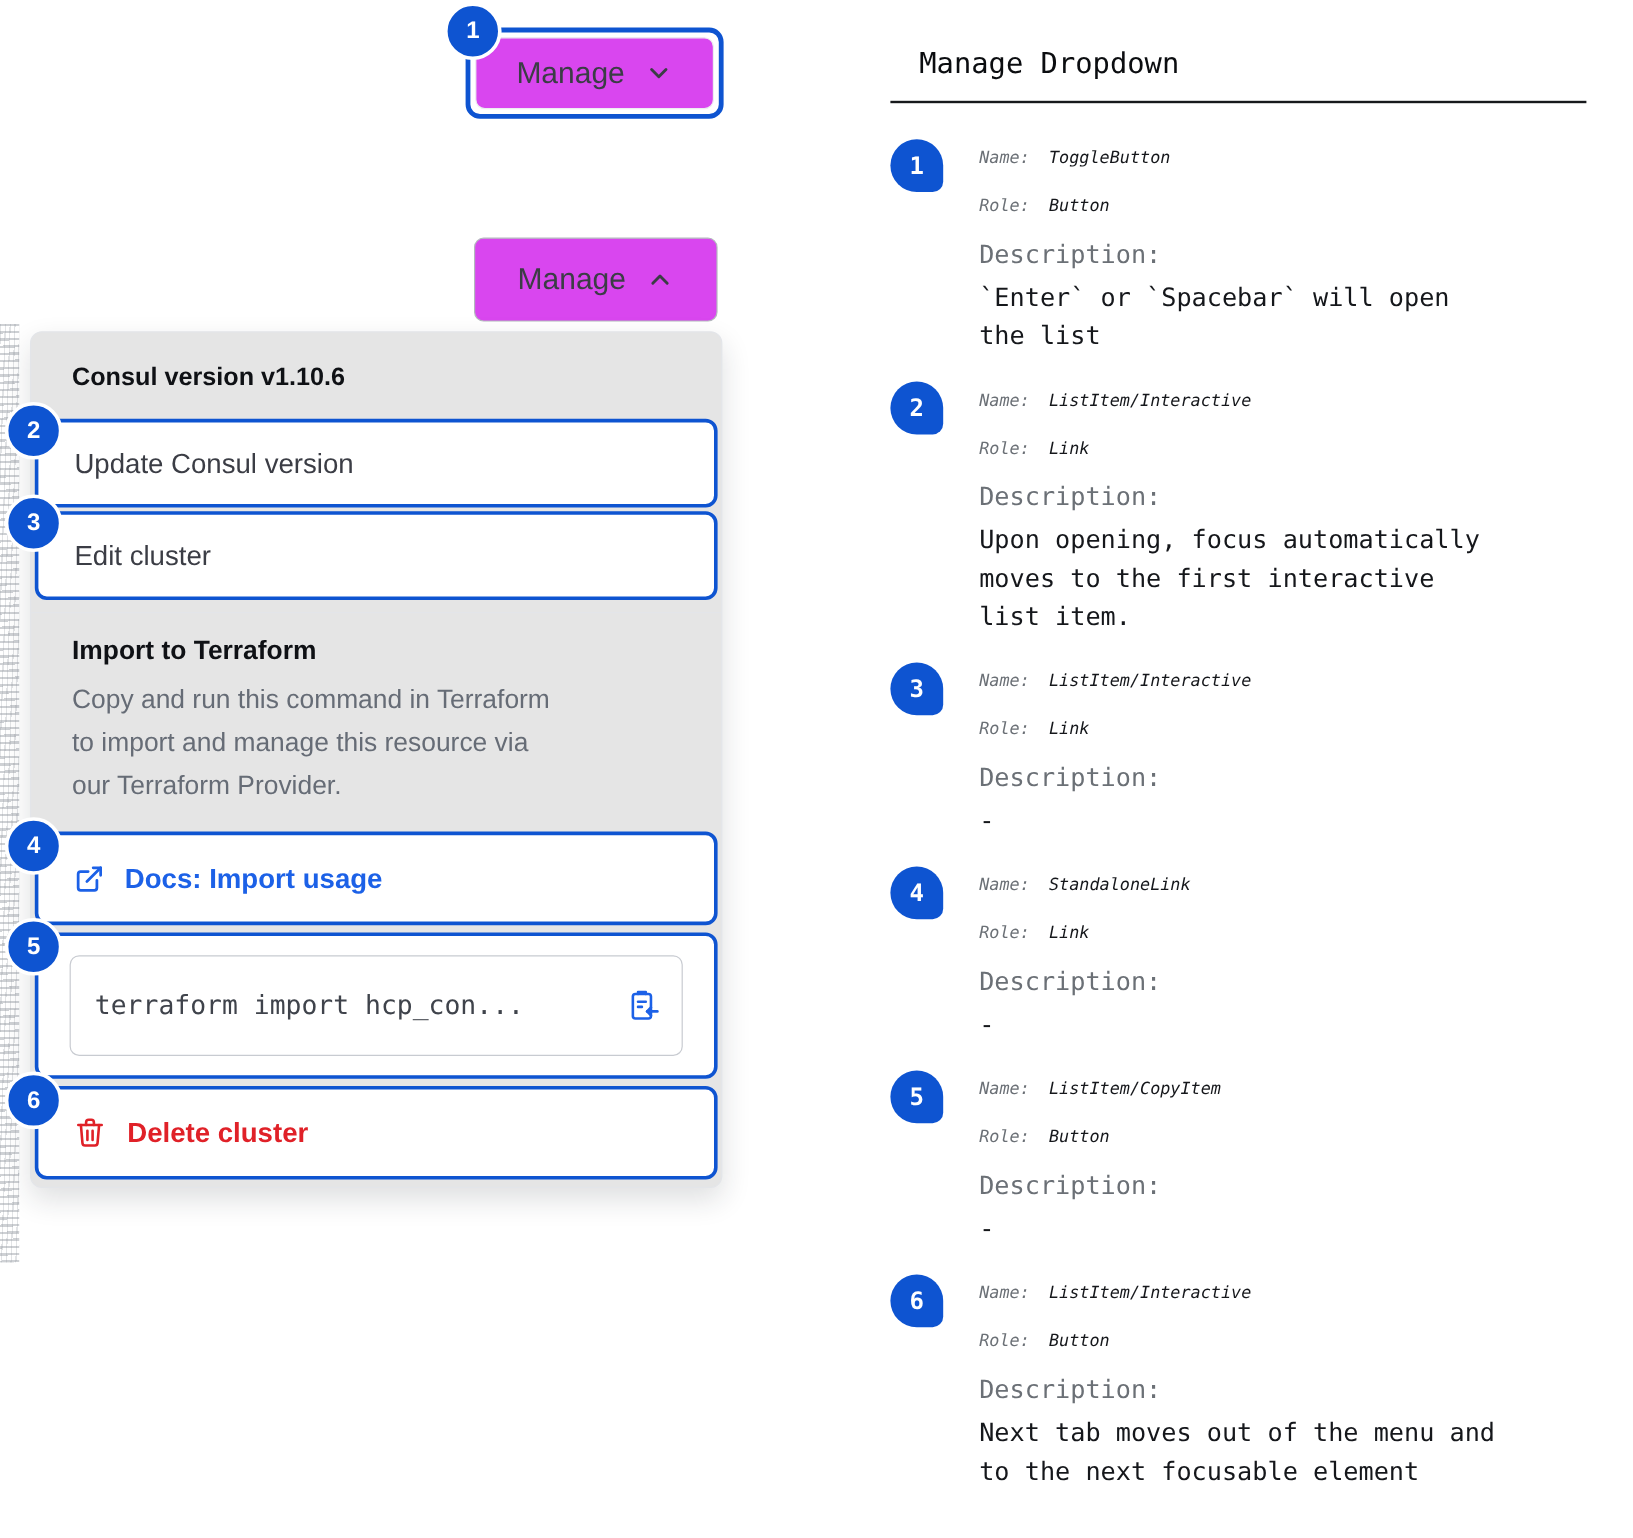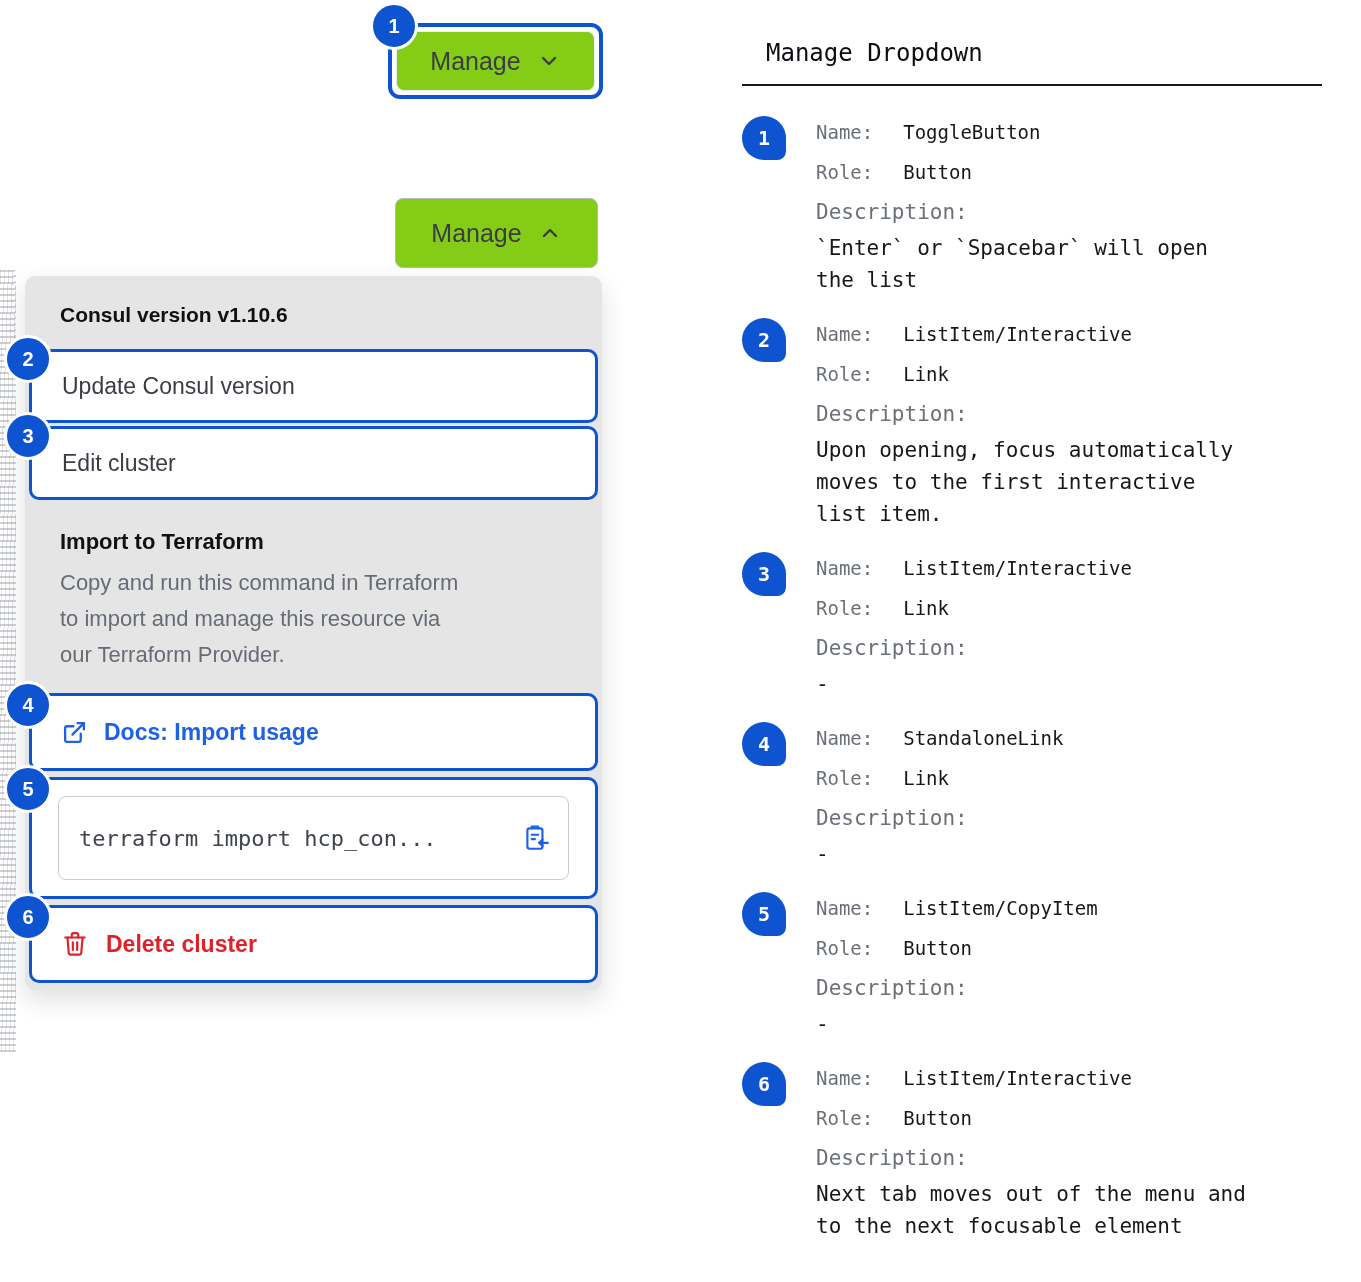--- a/index.html
+++ b/index.html
@@ -32,7 +32,7 @@
   }
   .toggle-btn{
     position:absolute;display:flex;align-items:center;justify-content:center;gap:16px;
-    background:#84cc16;border-radius:8px;font-size:25px;font-weight:500;color:var(--ink-soft);
+    background:#d946ef;border-radius:8px;font-size:25px;font-weight:500;color:var(--ink-soft);
     cursor:pointer;
   }
   .toggle-btn.collapsed{left:396px;top:31px;width:199px;height:60px;border:1px solid #eceef0;}

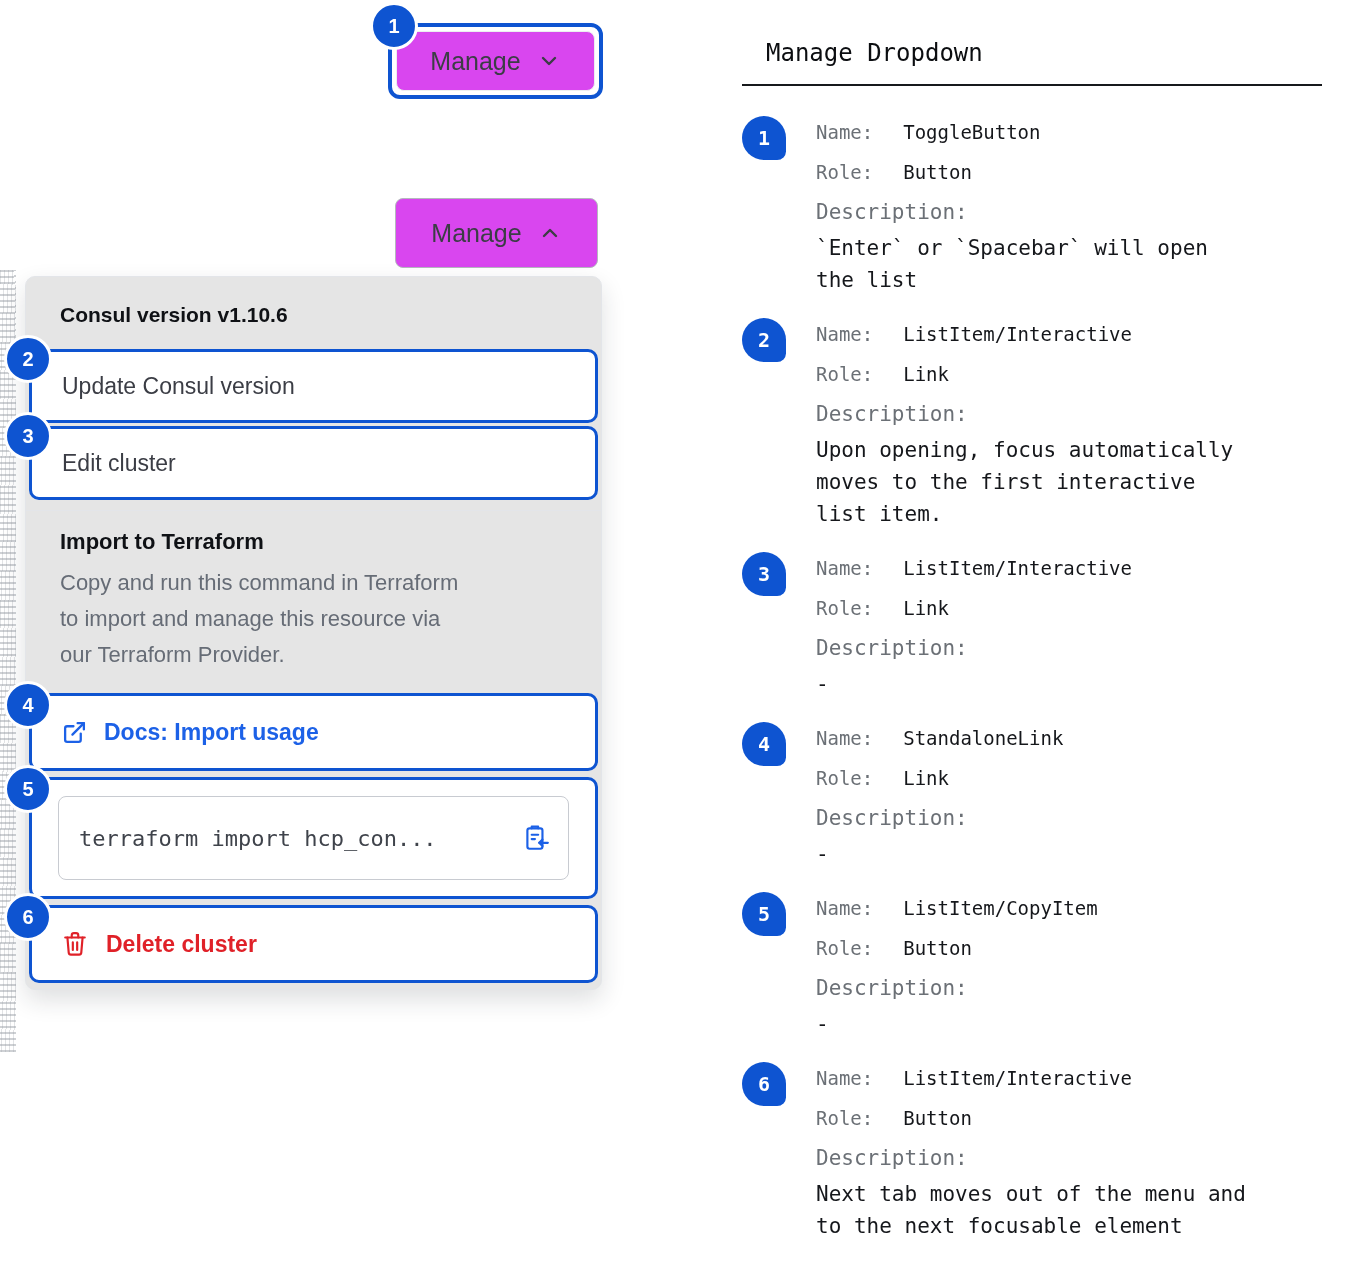--- a/index.html
+++ b/index.html
@@ -89,7 +89,7 @@
   .legend-rule{border:none;border-top:2px solid #17191c;margin-top:16px;}
   .legend-items{margin-top:26px;}
   .legend-item{display:grid;grid-template-columns:74px 1fr;margin-bottom:18px;}
-  .kv{display:flex;gap:30px;font-size:19px;line-height:40px;}
+  .kv{display:flex;gap:16px;font-size:14px;line-height:40px;font-style:italic;}
   .kv .k{color:var(--gray);}
   .kv .v{color:var(--ink);}
   .desc-label{font-size:21px;line-height:40px;color:var(--gray);}

